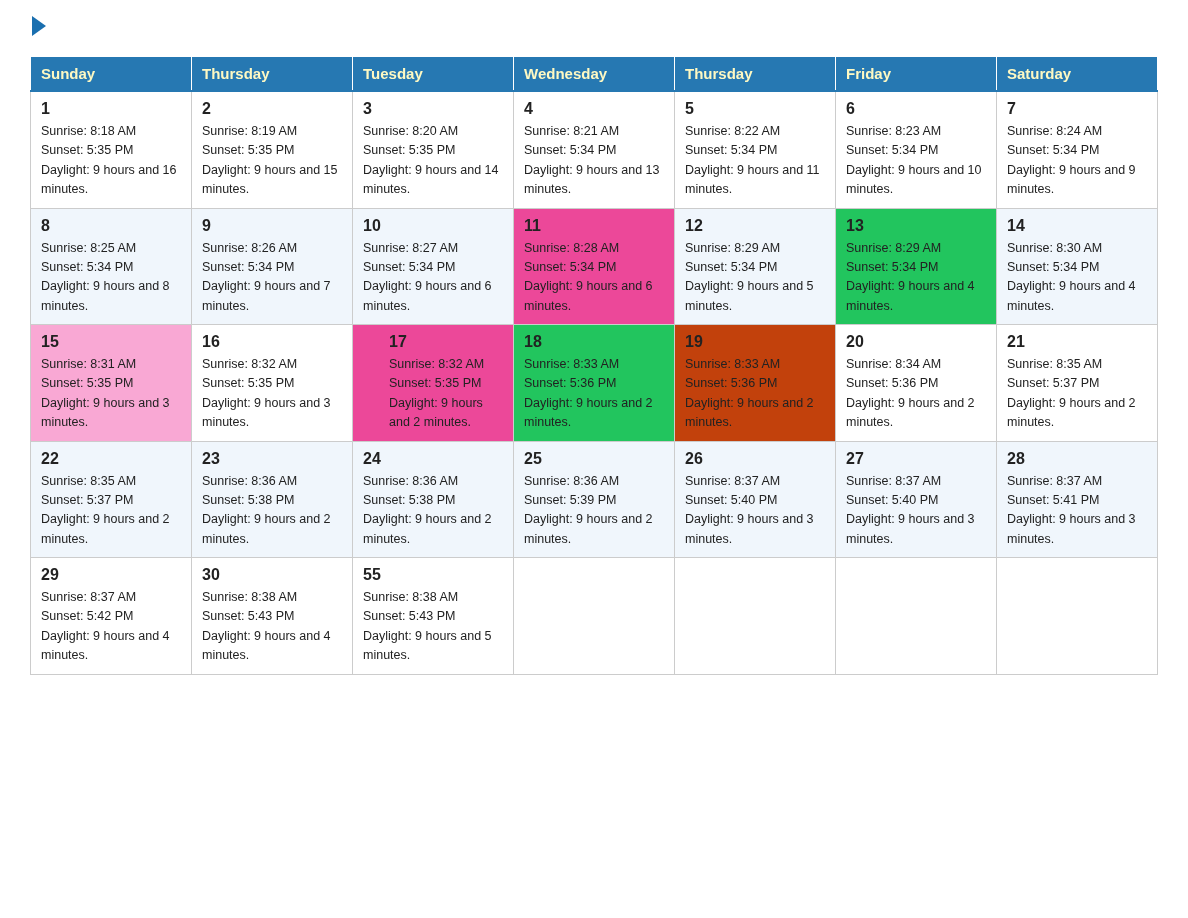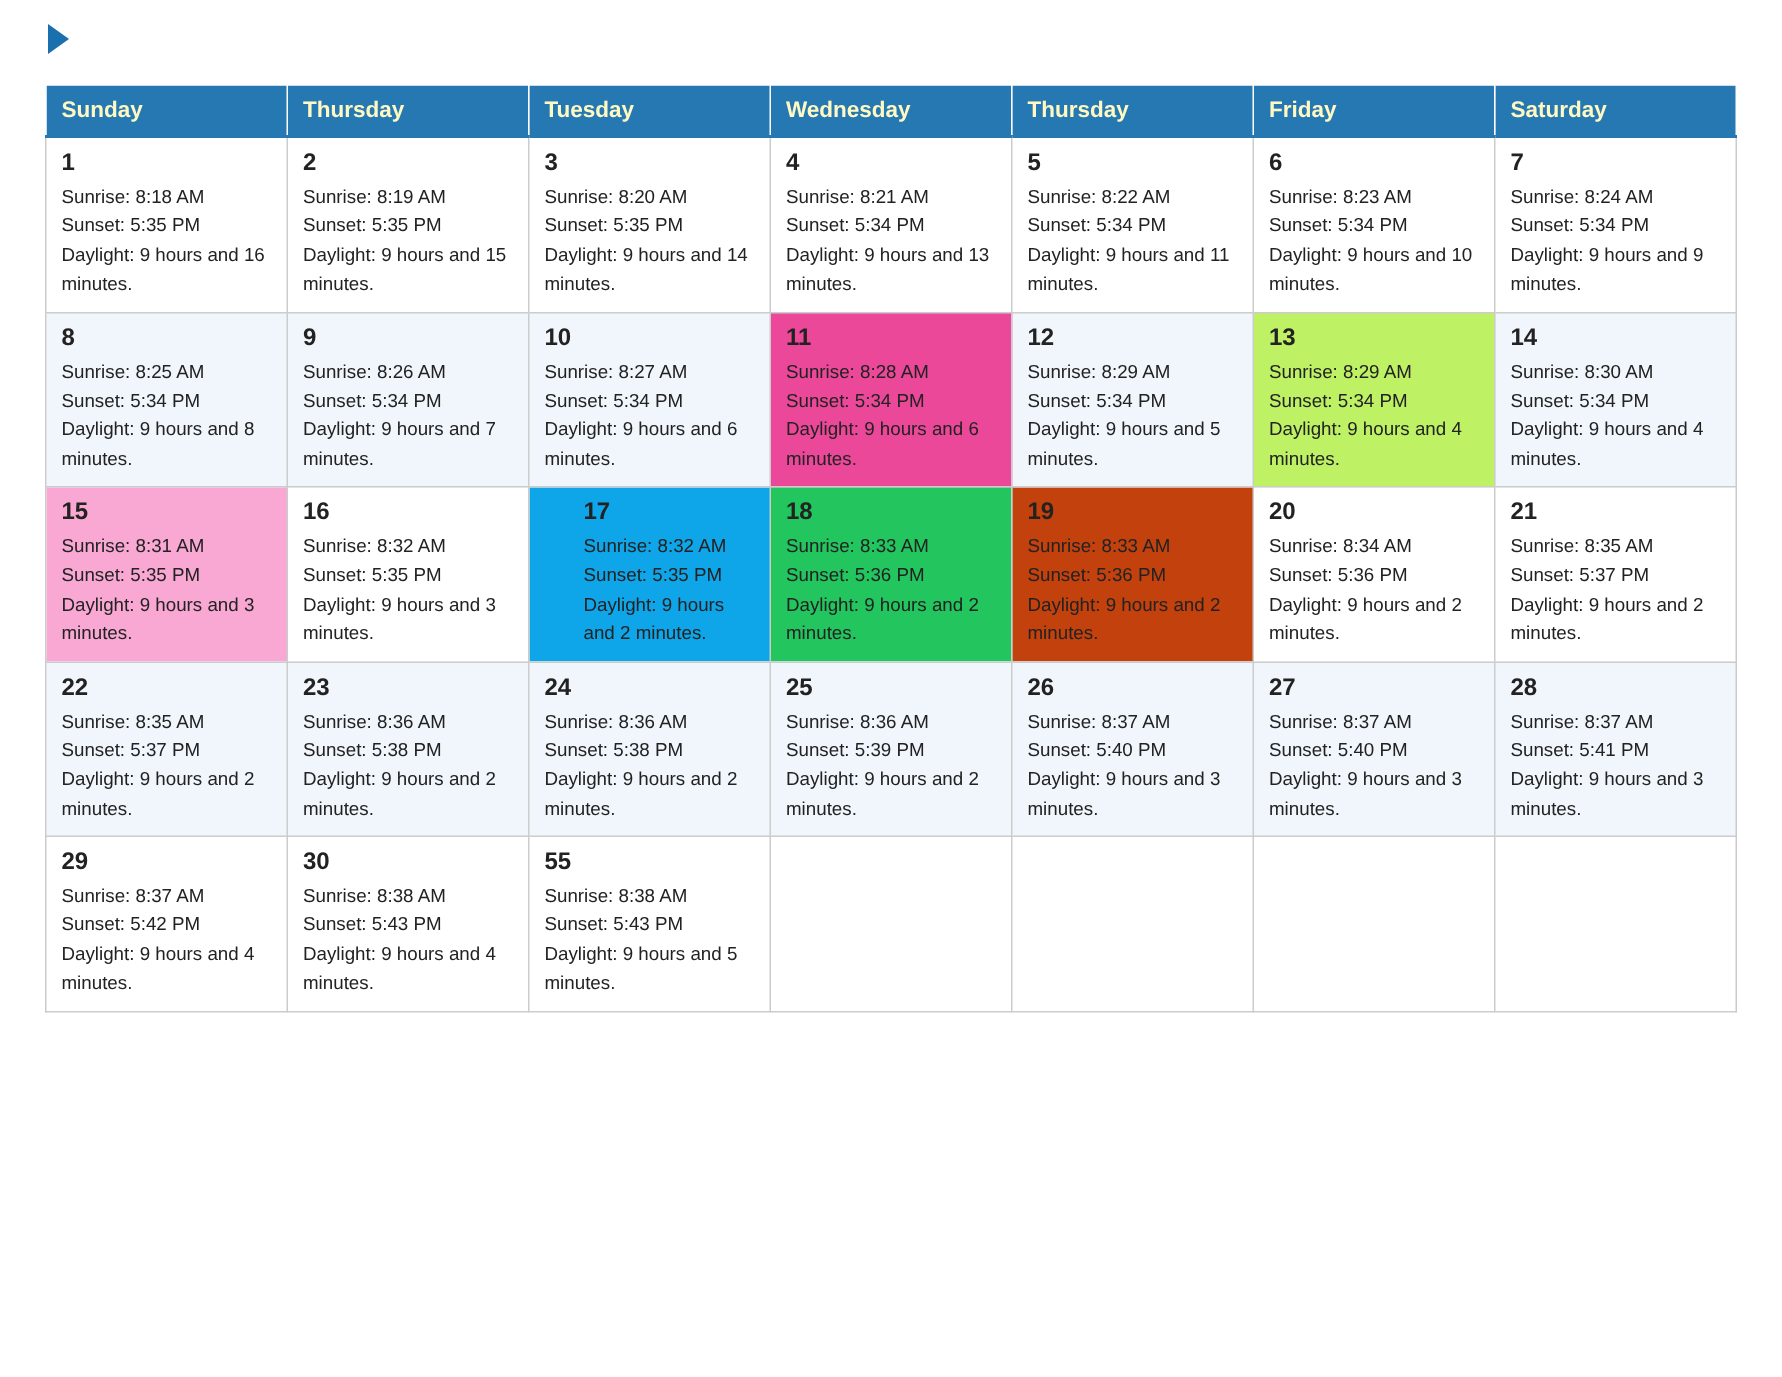--- a/index.html
+++ b/index.html
@@ -184,7 +184,7 @@
           <span class="day-num">12</span>
           <div class="day-info">Sunrise: 8:29 AM<br>Sunset: 5:34 PM<br>Daylight: 9 hours and 5 minutes.</div>
         </td>
-        <td style="background-color: #bef264;">
+        <td style="background-color: #22c55e;">
           <span class="day-num">13</span>
           <div class="day-info">Sunrise: 8:29 AM<br>Sunset: 5:34 PM<br>Daylight: 9 hours and 4 minutes.</div>
         </td>

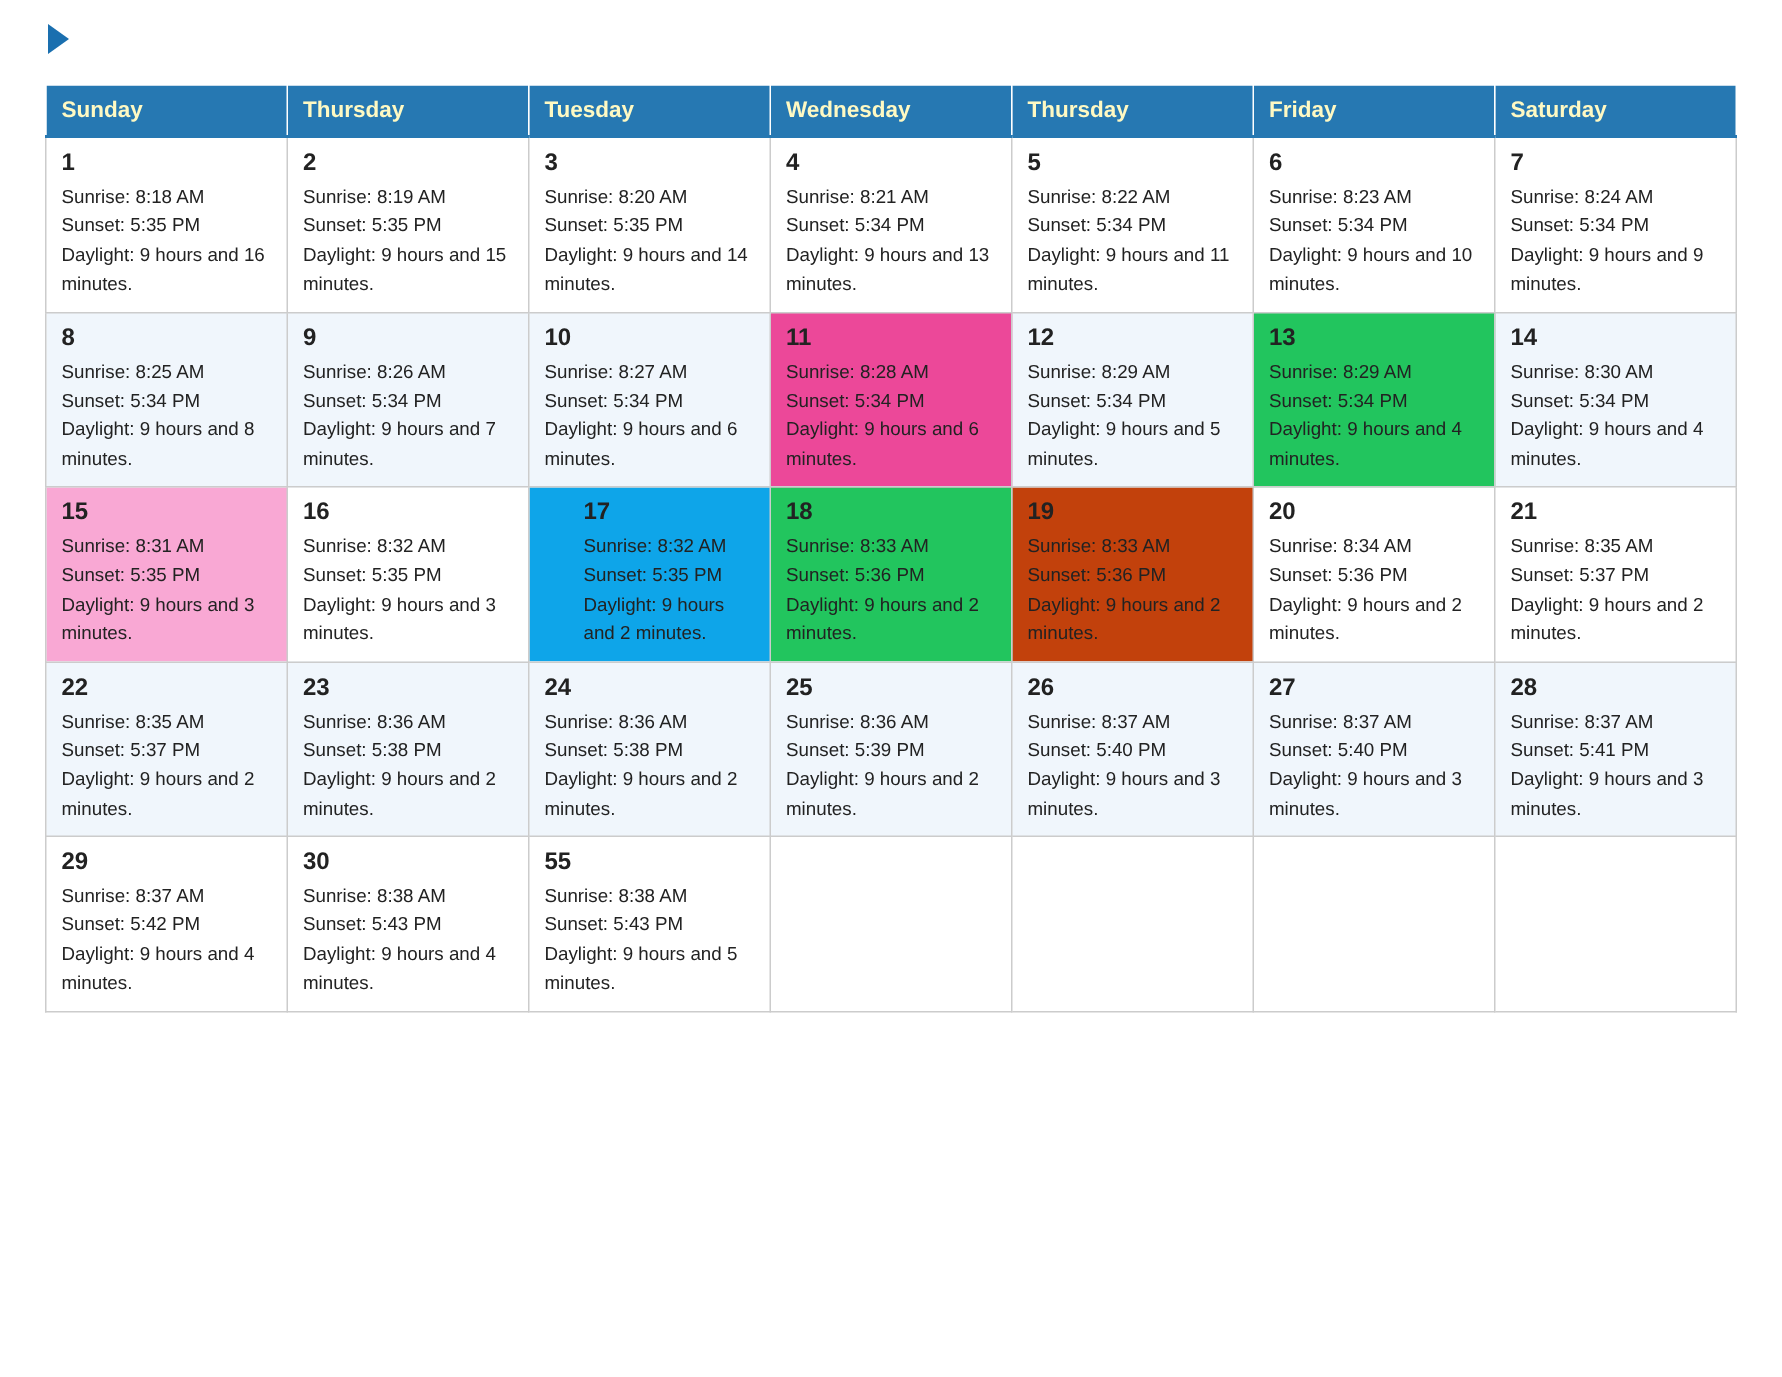--- a/index.html
+++ b/index.html
@@ -202,7 +202,7 @@
           <span class="day-num">16</span>
           <div class="day-info">Sunrise: 8:32 AM<br>Sunset: 5:35 PM<br>Daylight: 9 hours and 3 minutes.</div>
         </td>
-        <td style="background-color: #0ea5e9; padding-left: 36px;">
+        <td style="background-color: #ec4899; padding-left: 36px;">
           <span class="day-num">17</span>
           <div class="day-info">Sunrise: 8:32 AM<br>Sunset: 5:35 PM<br>Daylight: 9 hours and 2 minutes.</div>
         </td>

